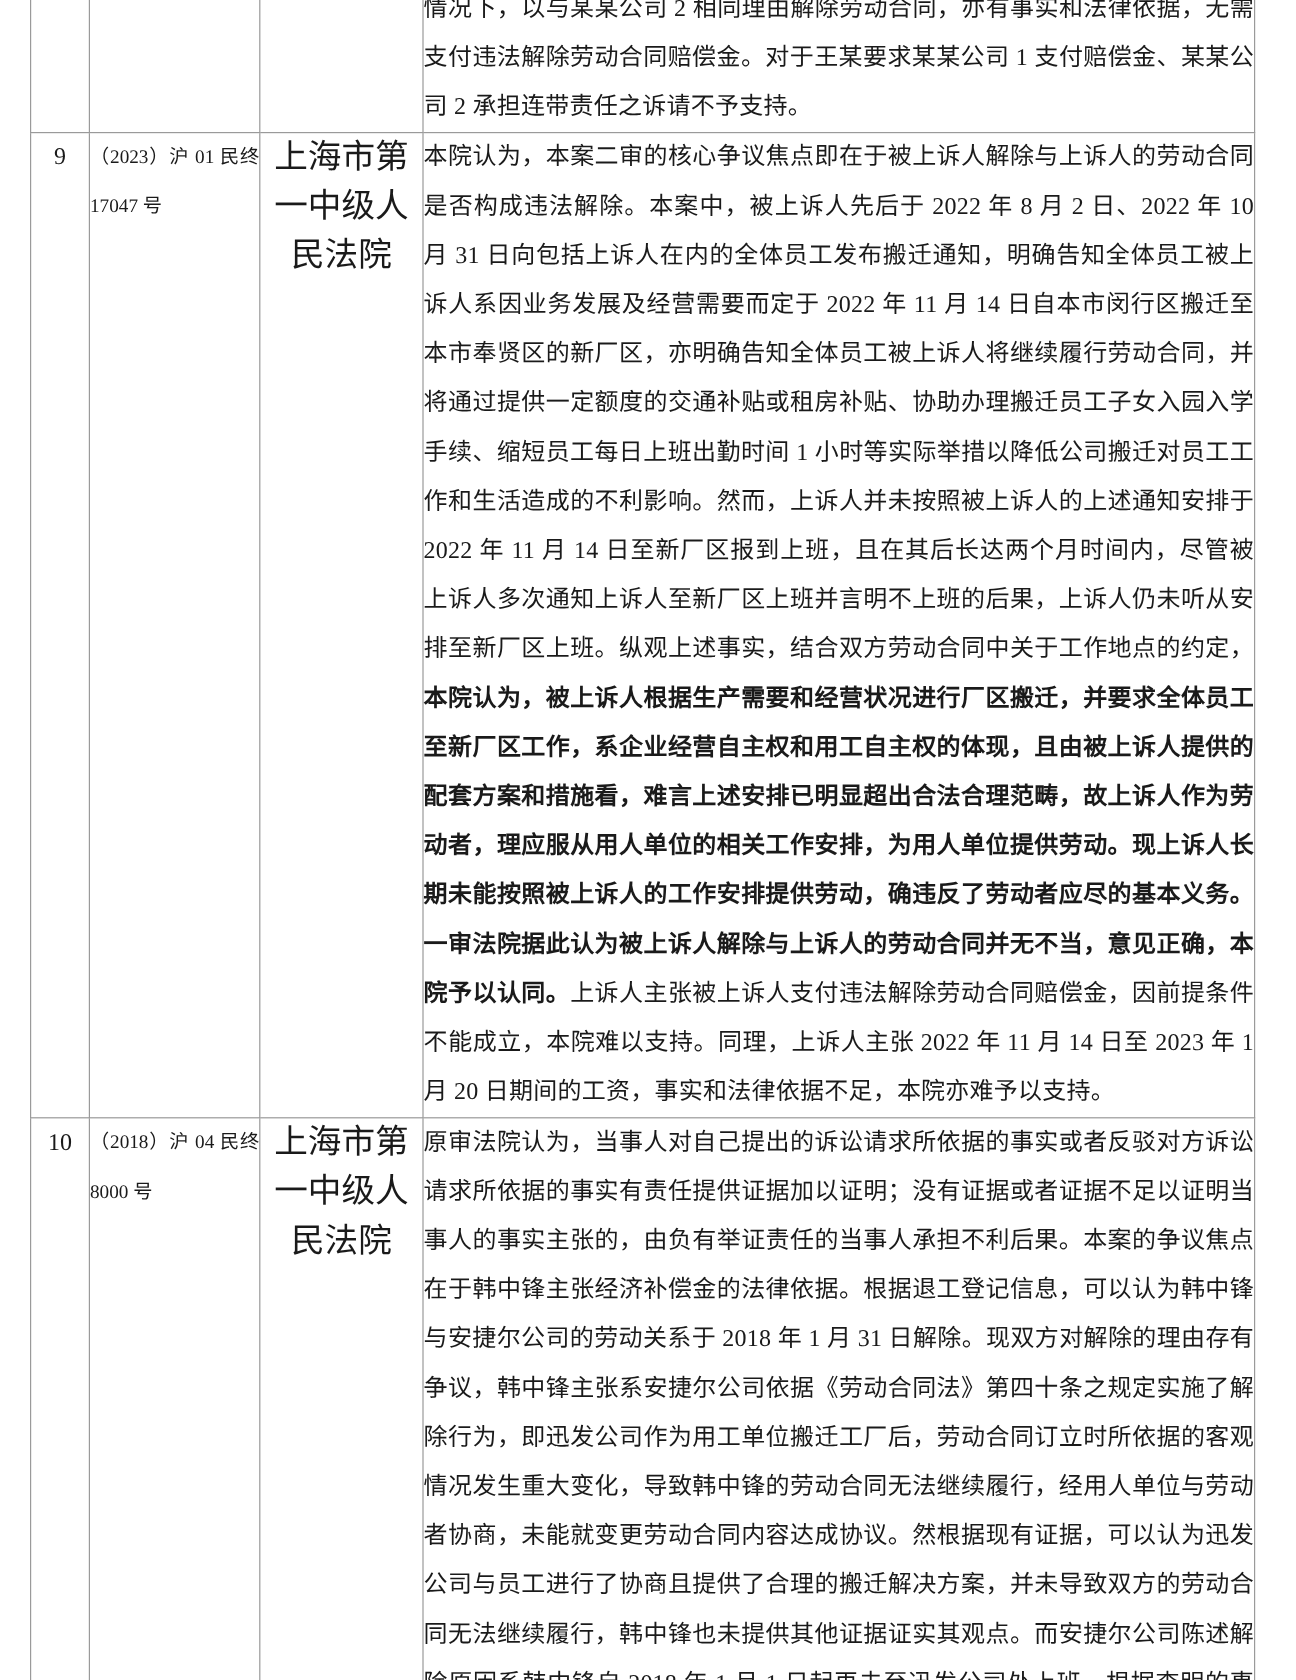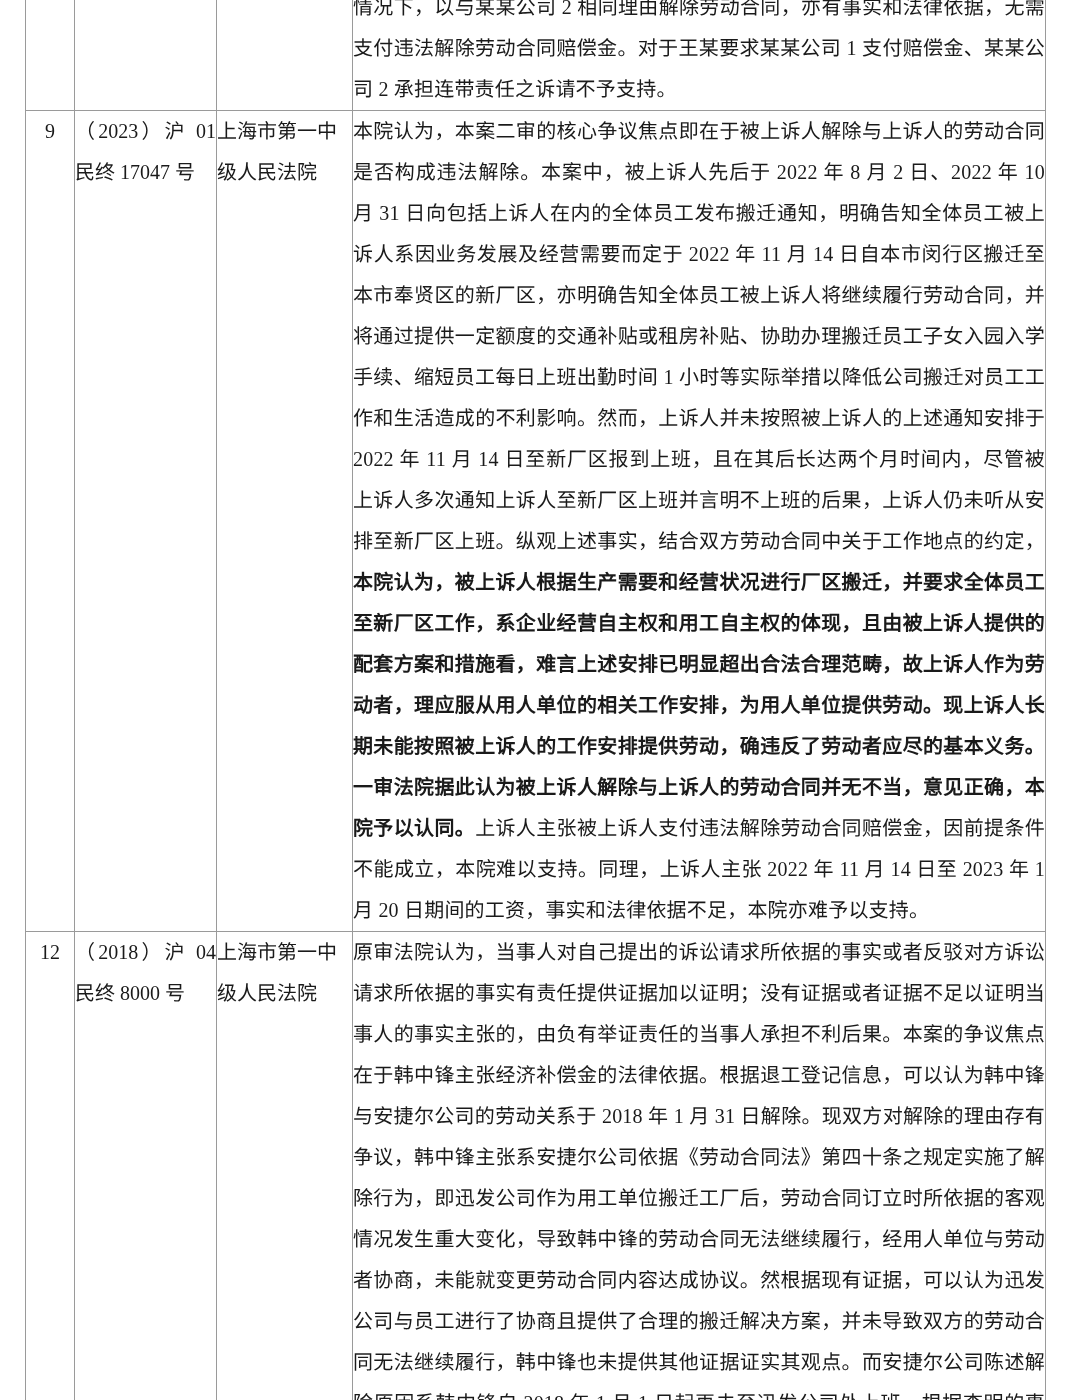--- a/index.html
+++ b/index.html
@@ -56,7 +56,7 @@
   }
   .cell-case {
     padding: 14px 12px 10px 12px;
-    font-size: 20px;
+    font-size: 16px;
     line-height: 41px;
     text-align: justify;
     text-justify: inter-ideograph;

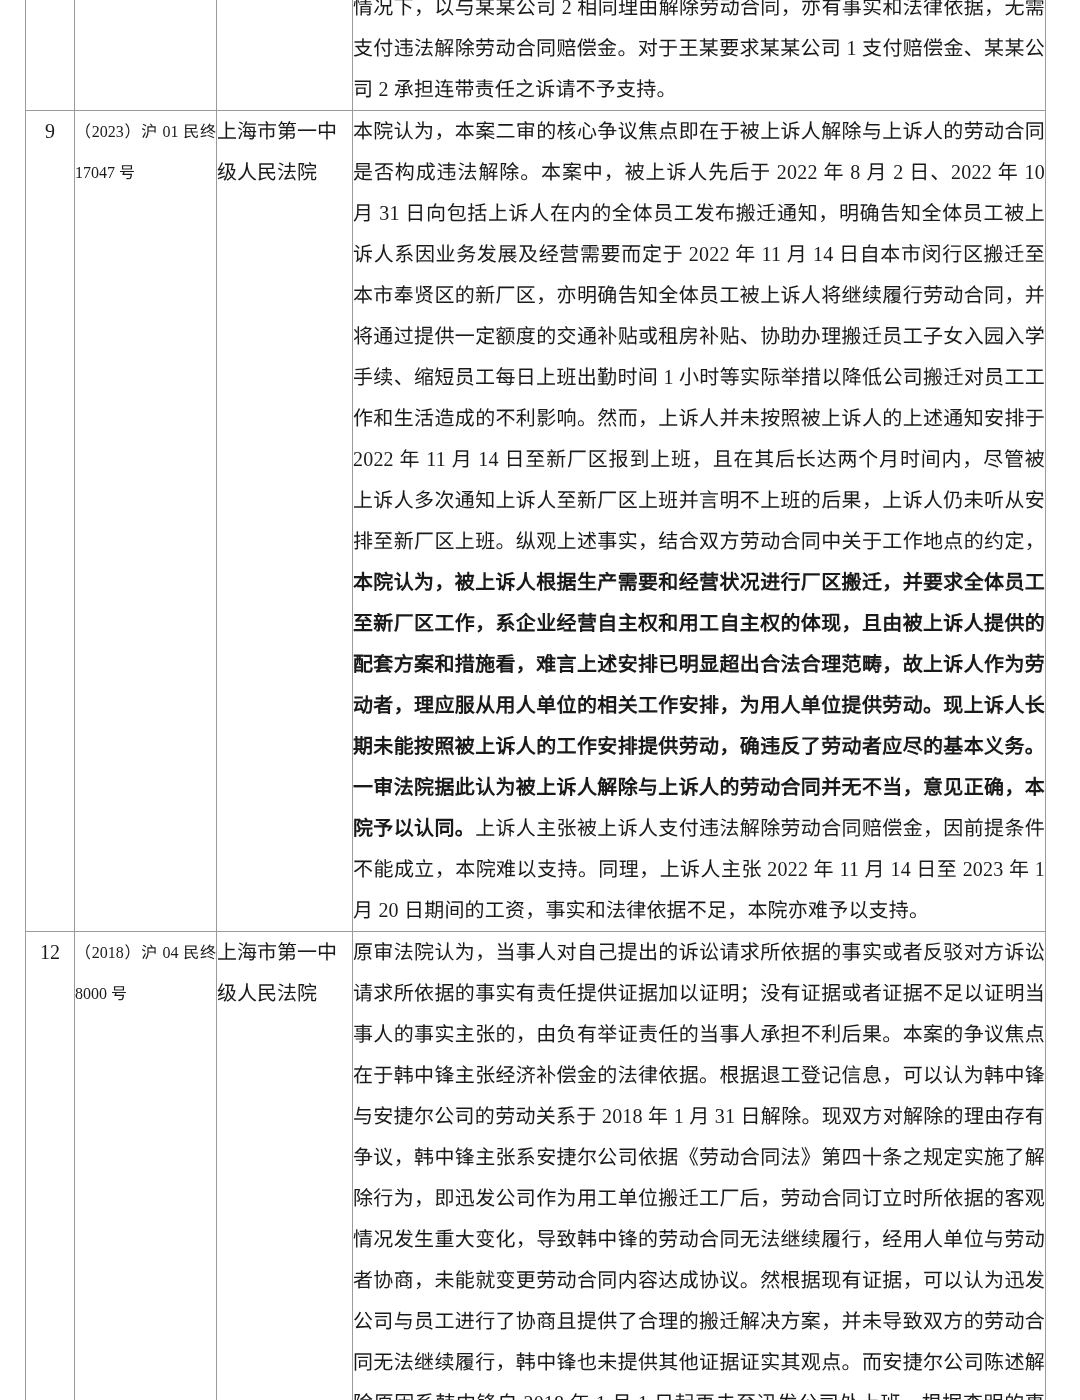--- a/index.html
+++ b/index.html
@@ -64,8 +64,9 @@
   }
   .cell-court {
     padding: 14px 10px 10px 10px;
-    font-size: 20px;
+    font-size: 28px;
     line-height: 41px;
+    text-align: center;
     font-family: "Liberation Serif", "DejaVu Serif", serif;
   }
   .cell-body {

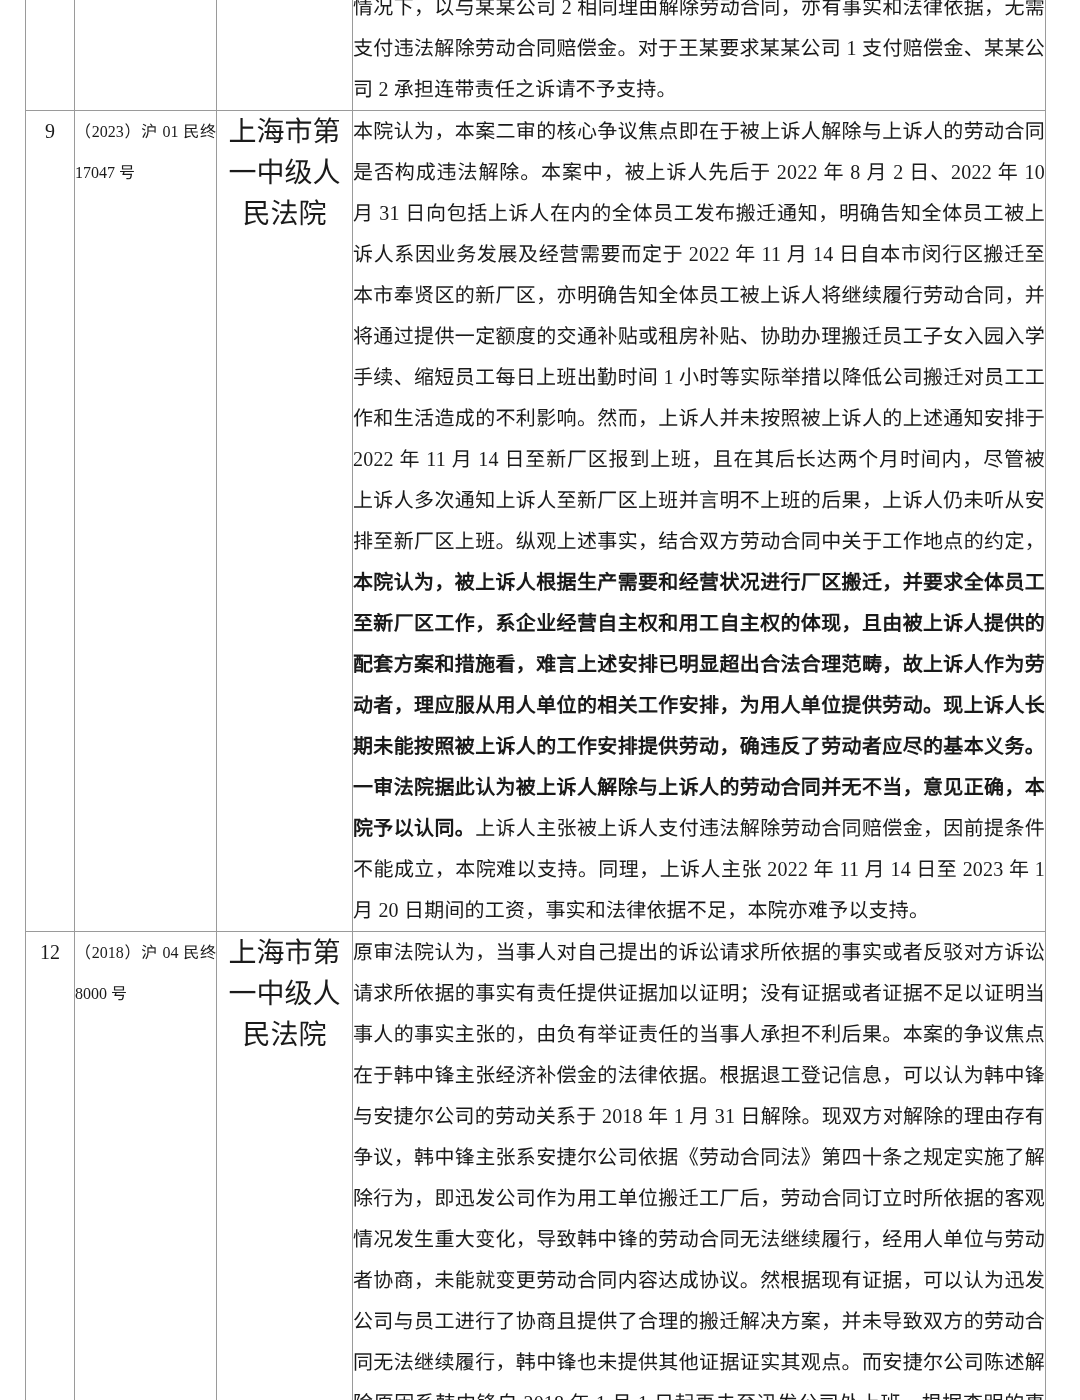--- a/index.html
+++ b/index.html
@@ -145,7 +145,7 @@
 
       <tr>
         <td class="cell-idx clipped">
-          <span>12</span>
+          <span>10</span>
         </td>
         <td class="cell-case clipped">
           <span>（2018）沪 04 民终 8000 号</span>

